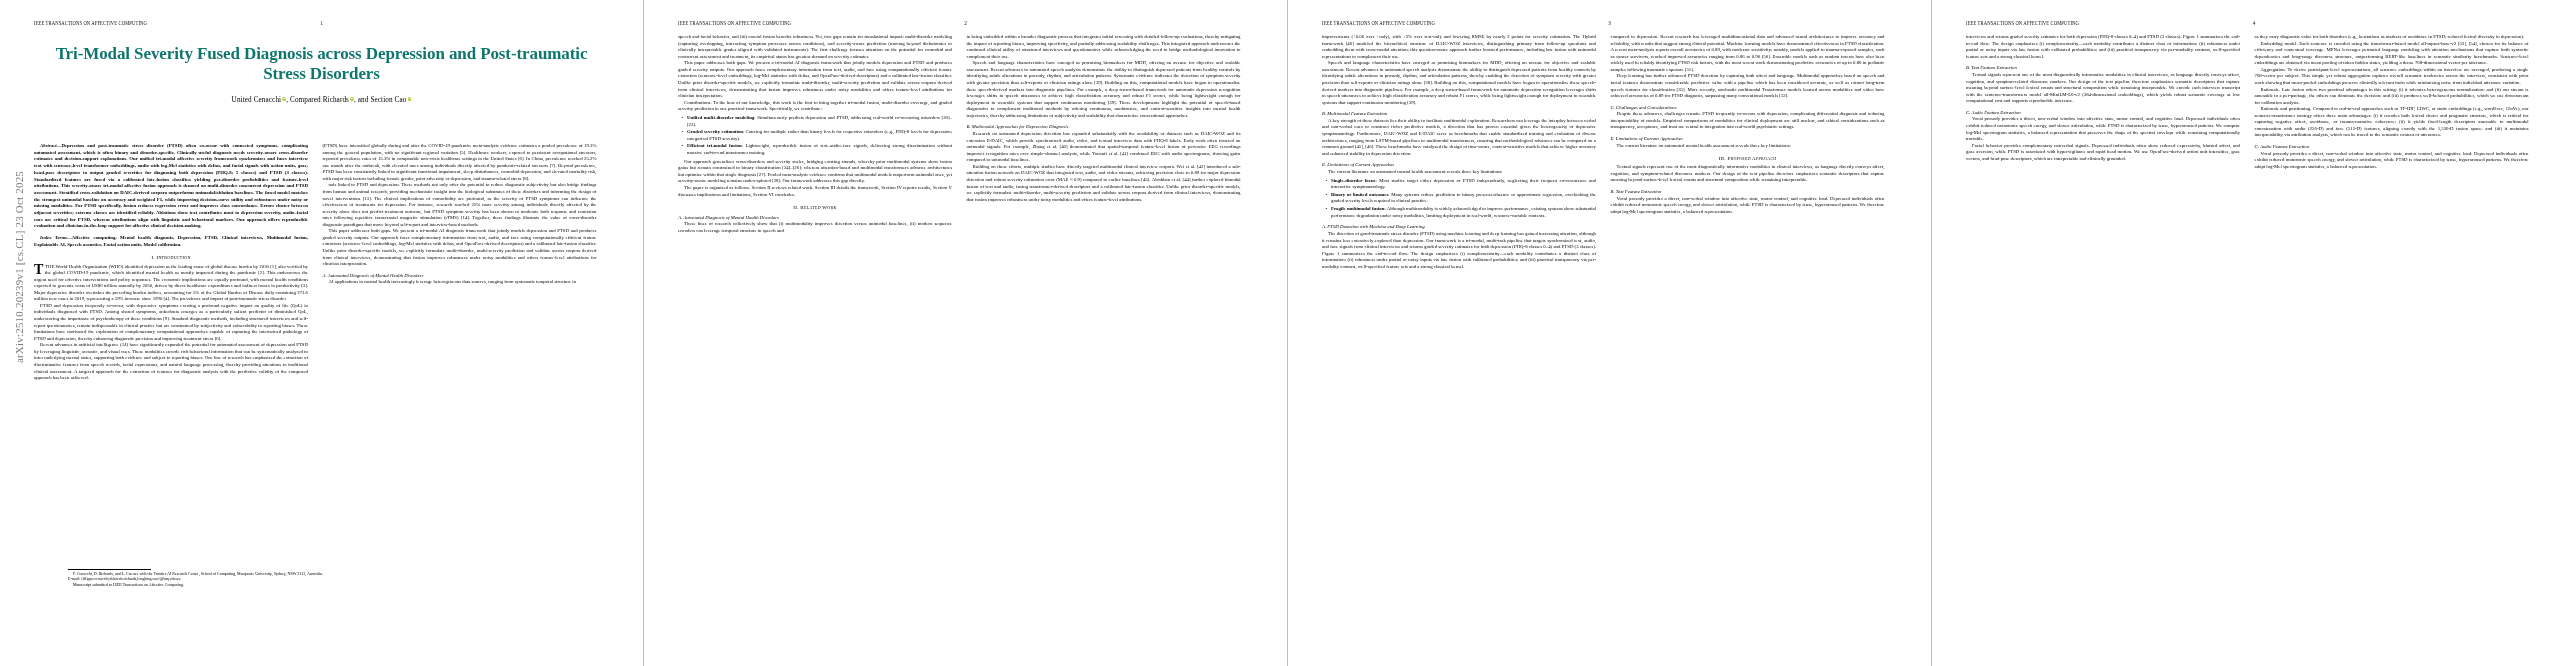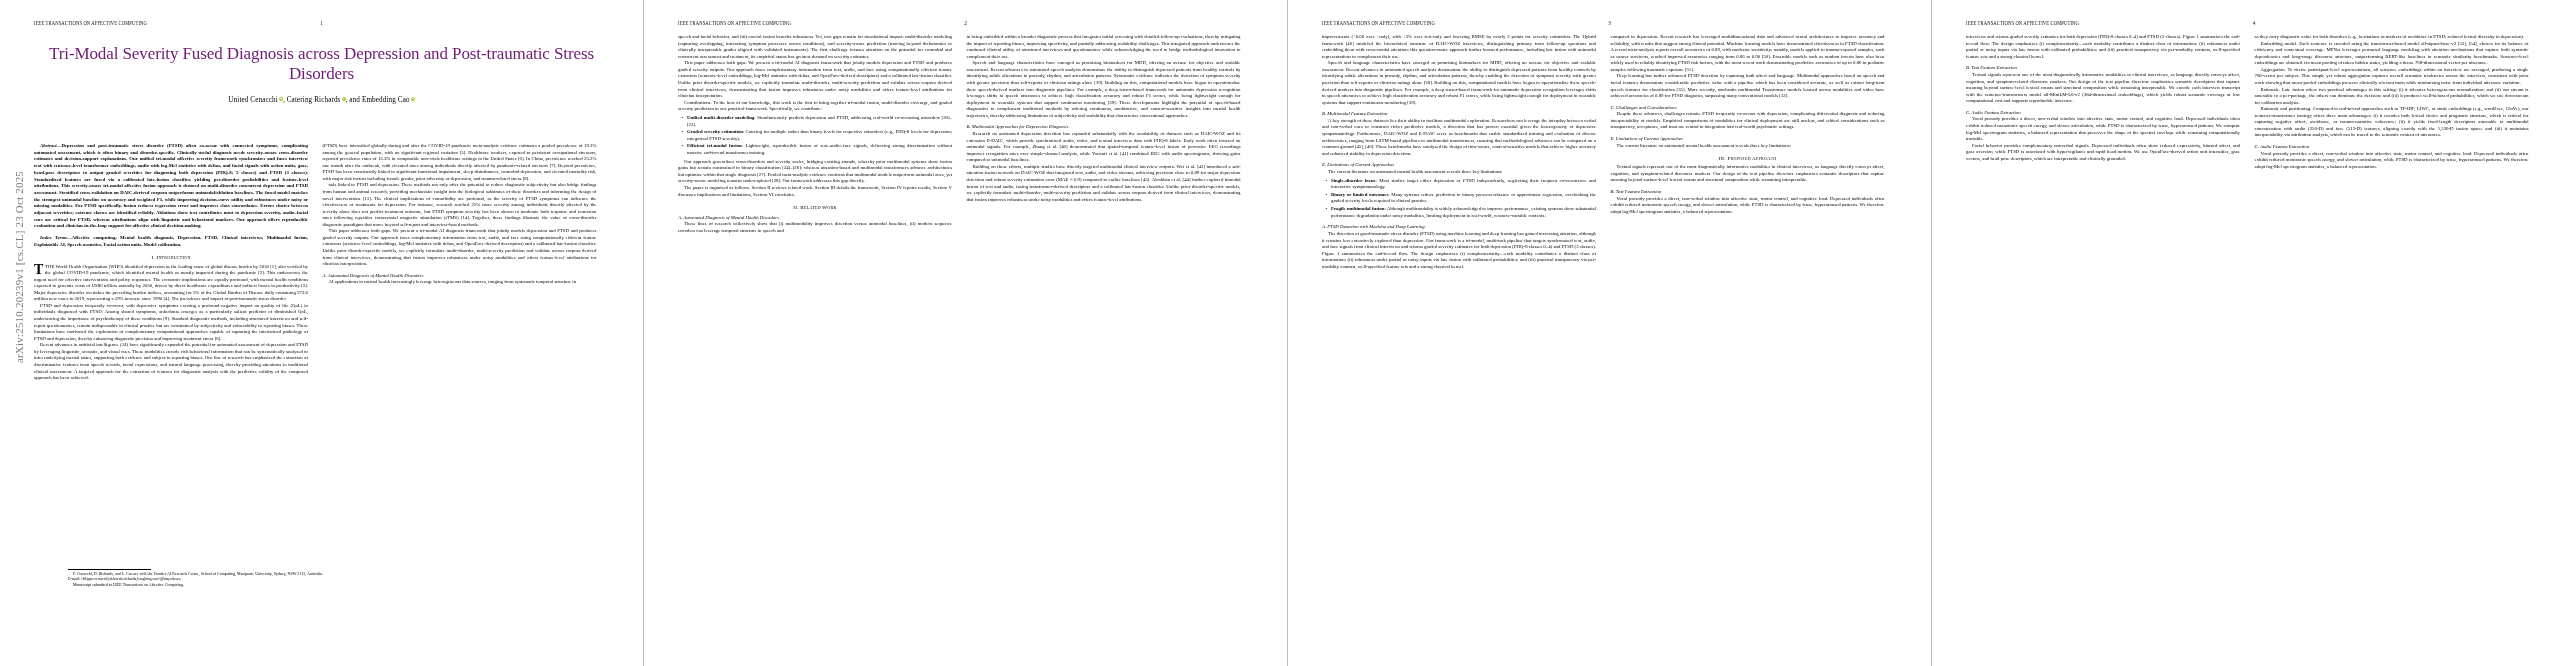--- a/index.html
+++ b/index.html
@@ -67,8 +67,8 @@
   .paper-title {
     font-size: 17px;
     line-height: 1.18;
-    font-weight: 400;
-    color: #701a75;
+    font-weight: 700;
+    color: #0f766e;
     letter-spacing: -0.1px;
     margin: 0 0 0 0;
     font-family: "Liberation Serif", "DejaVu Serif", serif;

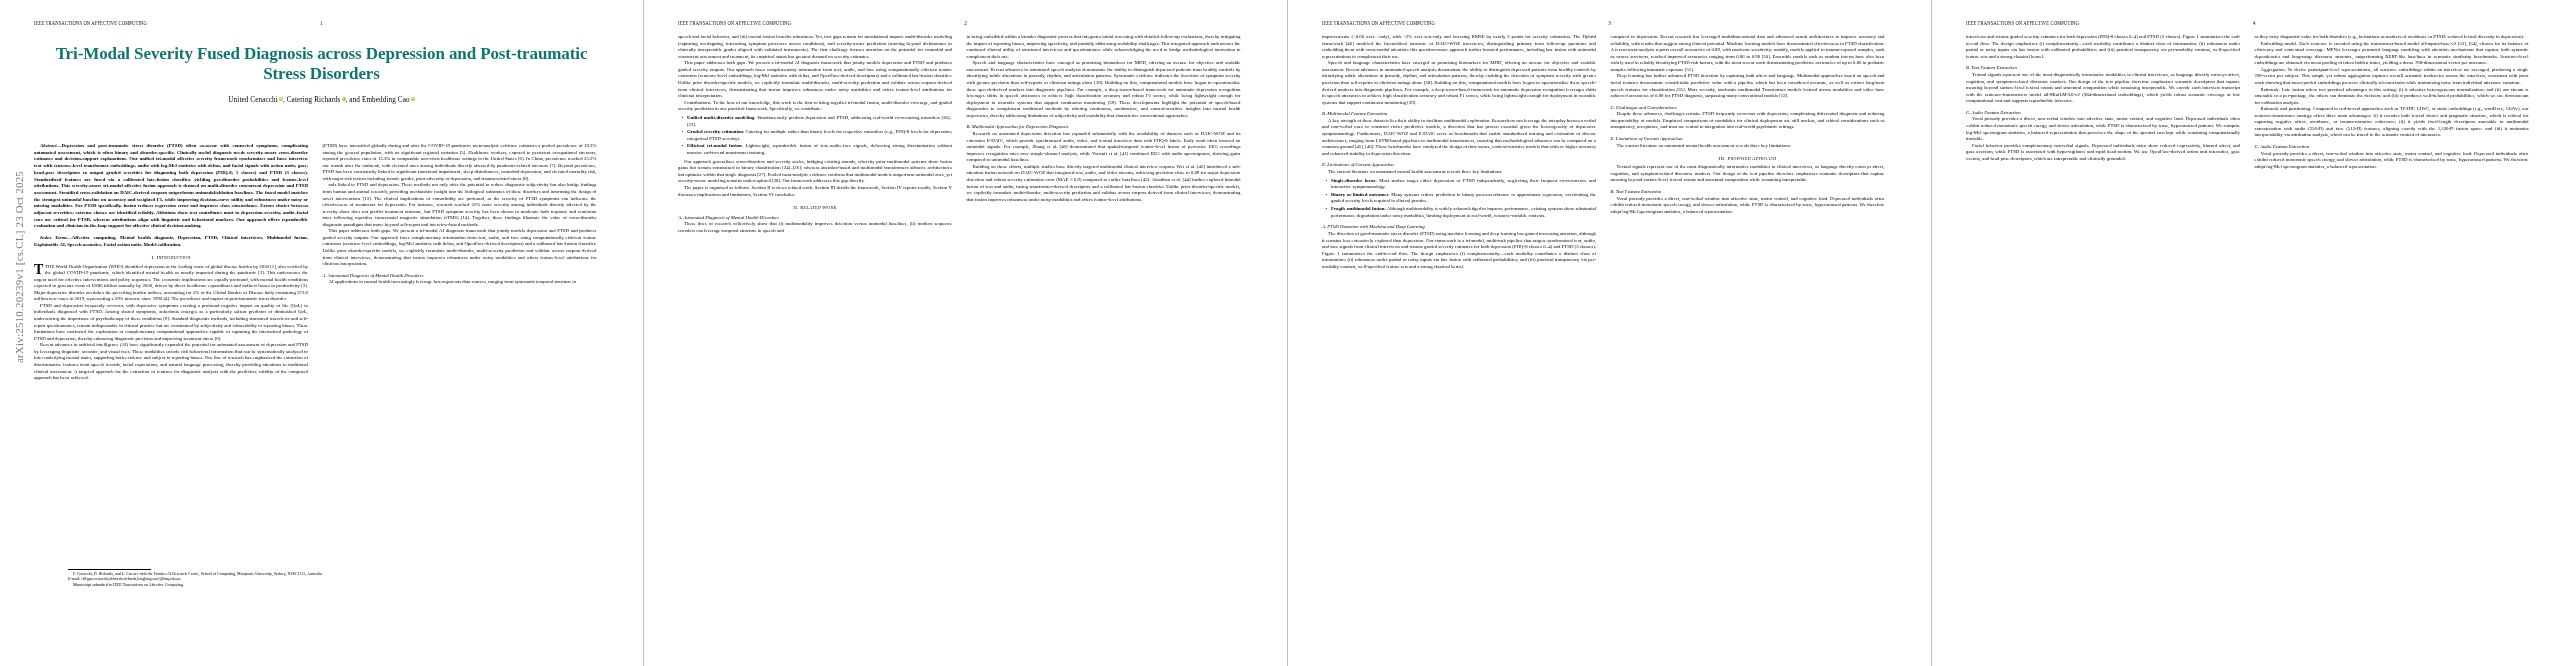--- a/index.html
+++ b/index.html
@@ -252,7 +252,7 @@
       <h1 class="paper-title">Tri-Modal Severity Fused Diagnosis across Depression and Post-traumatic Stress Disorders</h1>
       <div class="authors">
         <span>United Cenacchi</span><span class="orcid"></span><span>,</span>
-        <span>Catering Richards</span><span class="orcid"></span><span>, and</span>
+        <span>Compared Richards</span><span class="orcid"></span><span>, and</span>
         <span>Embedding Cao</span><span class="orcid"></span>
       </div>
     </div>

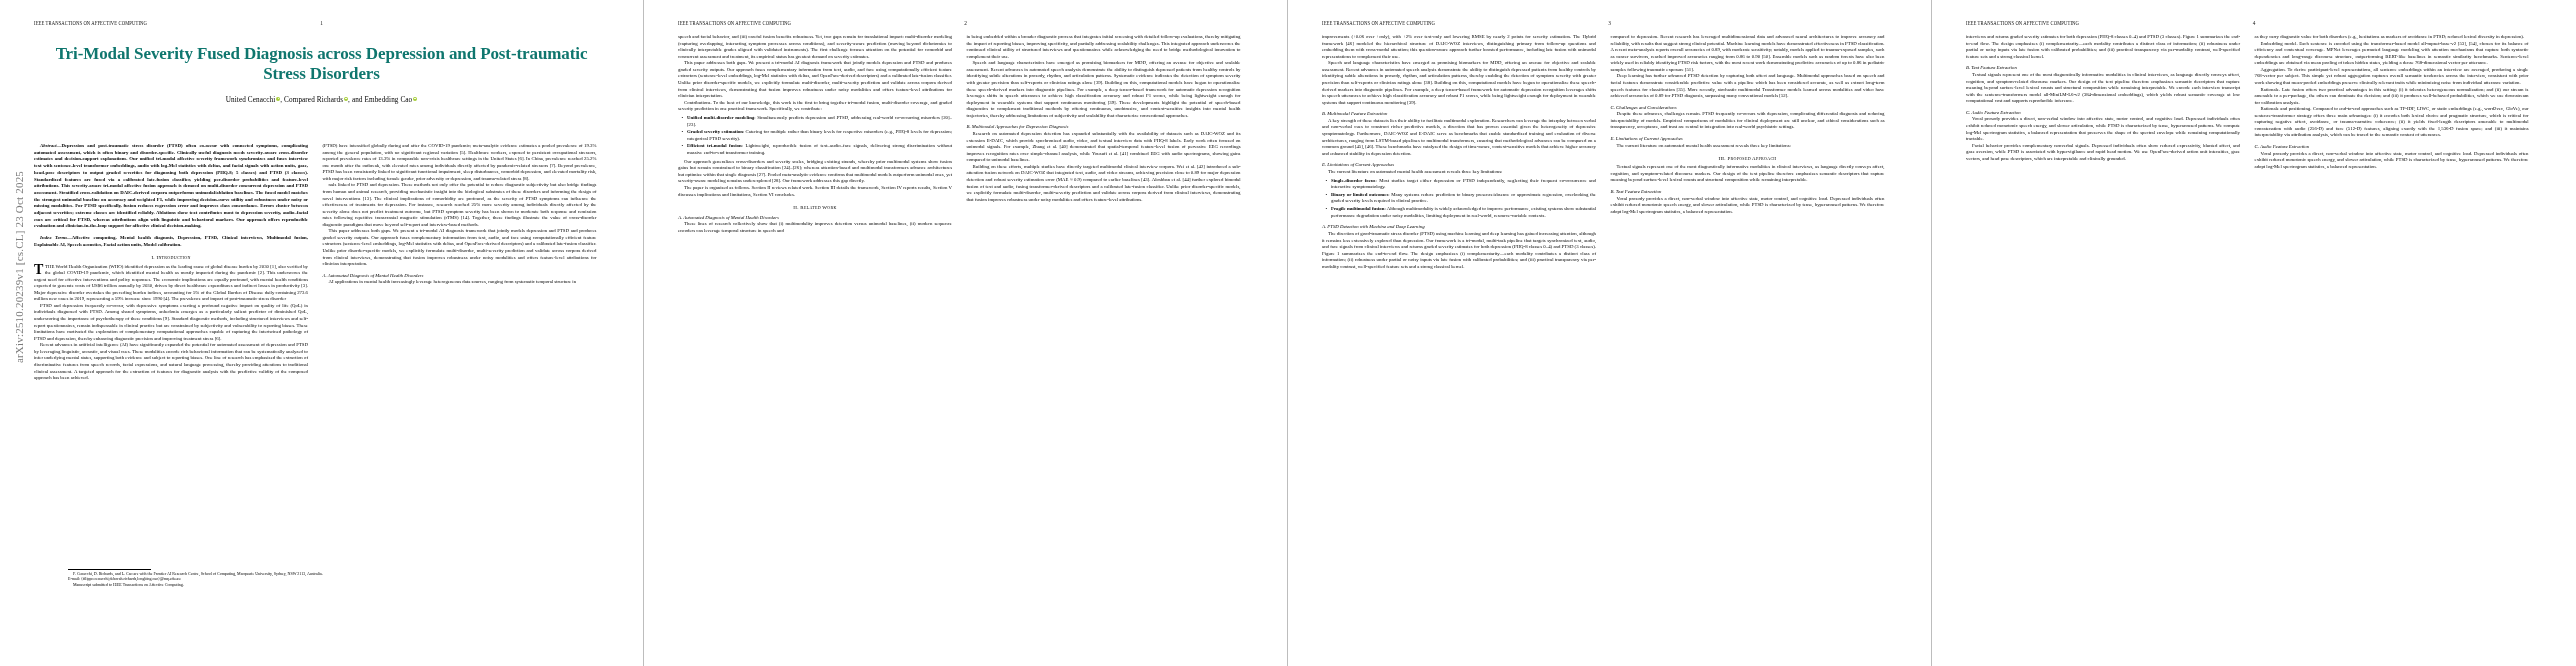--- a/index.html
+++ b/index.html
@@ -253,7 +253,7 @@
       <div class="authors">
         <span>United Cenacchi</span><span class="orcid"></span><span>,</span>
         <span>Compared Richards</span><span class="orcid"></span><span>, and</span>
-        <span>Embedding Cao</span><span class="orcid"></span>
+        <span>Section Cao</span><span class="orcid"></span>
       </div>
     </div>
 

